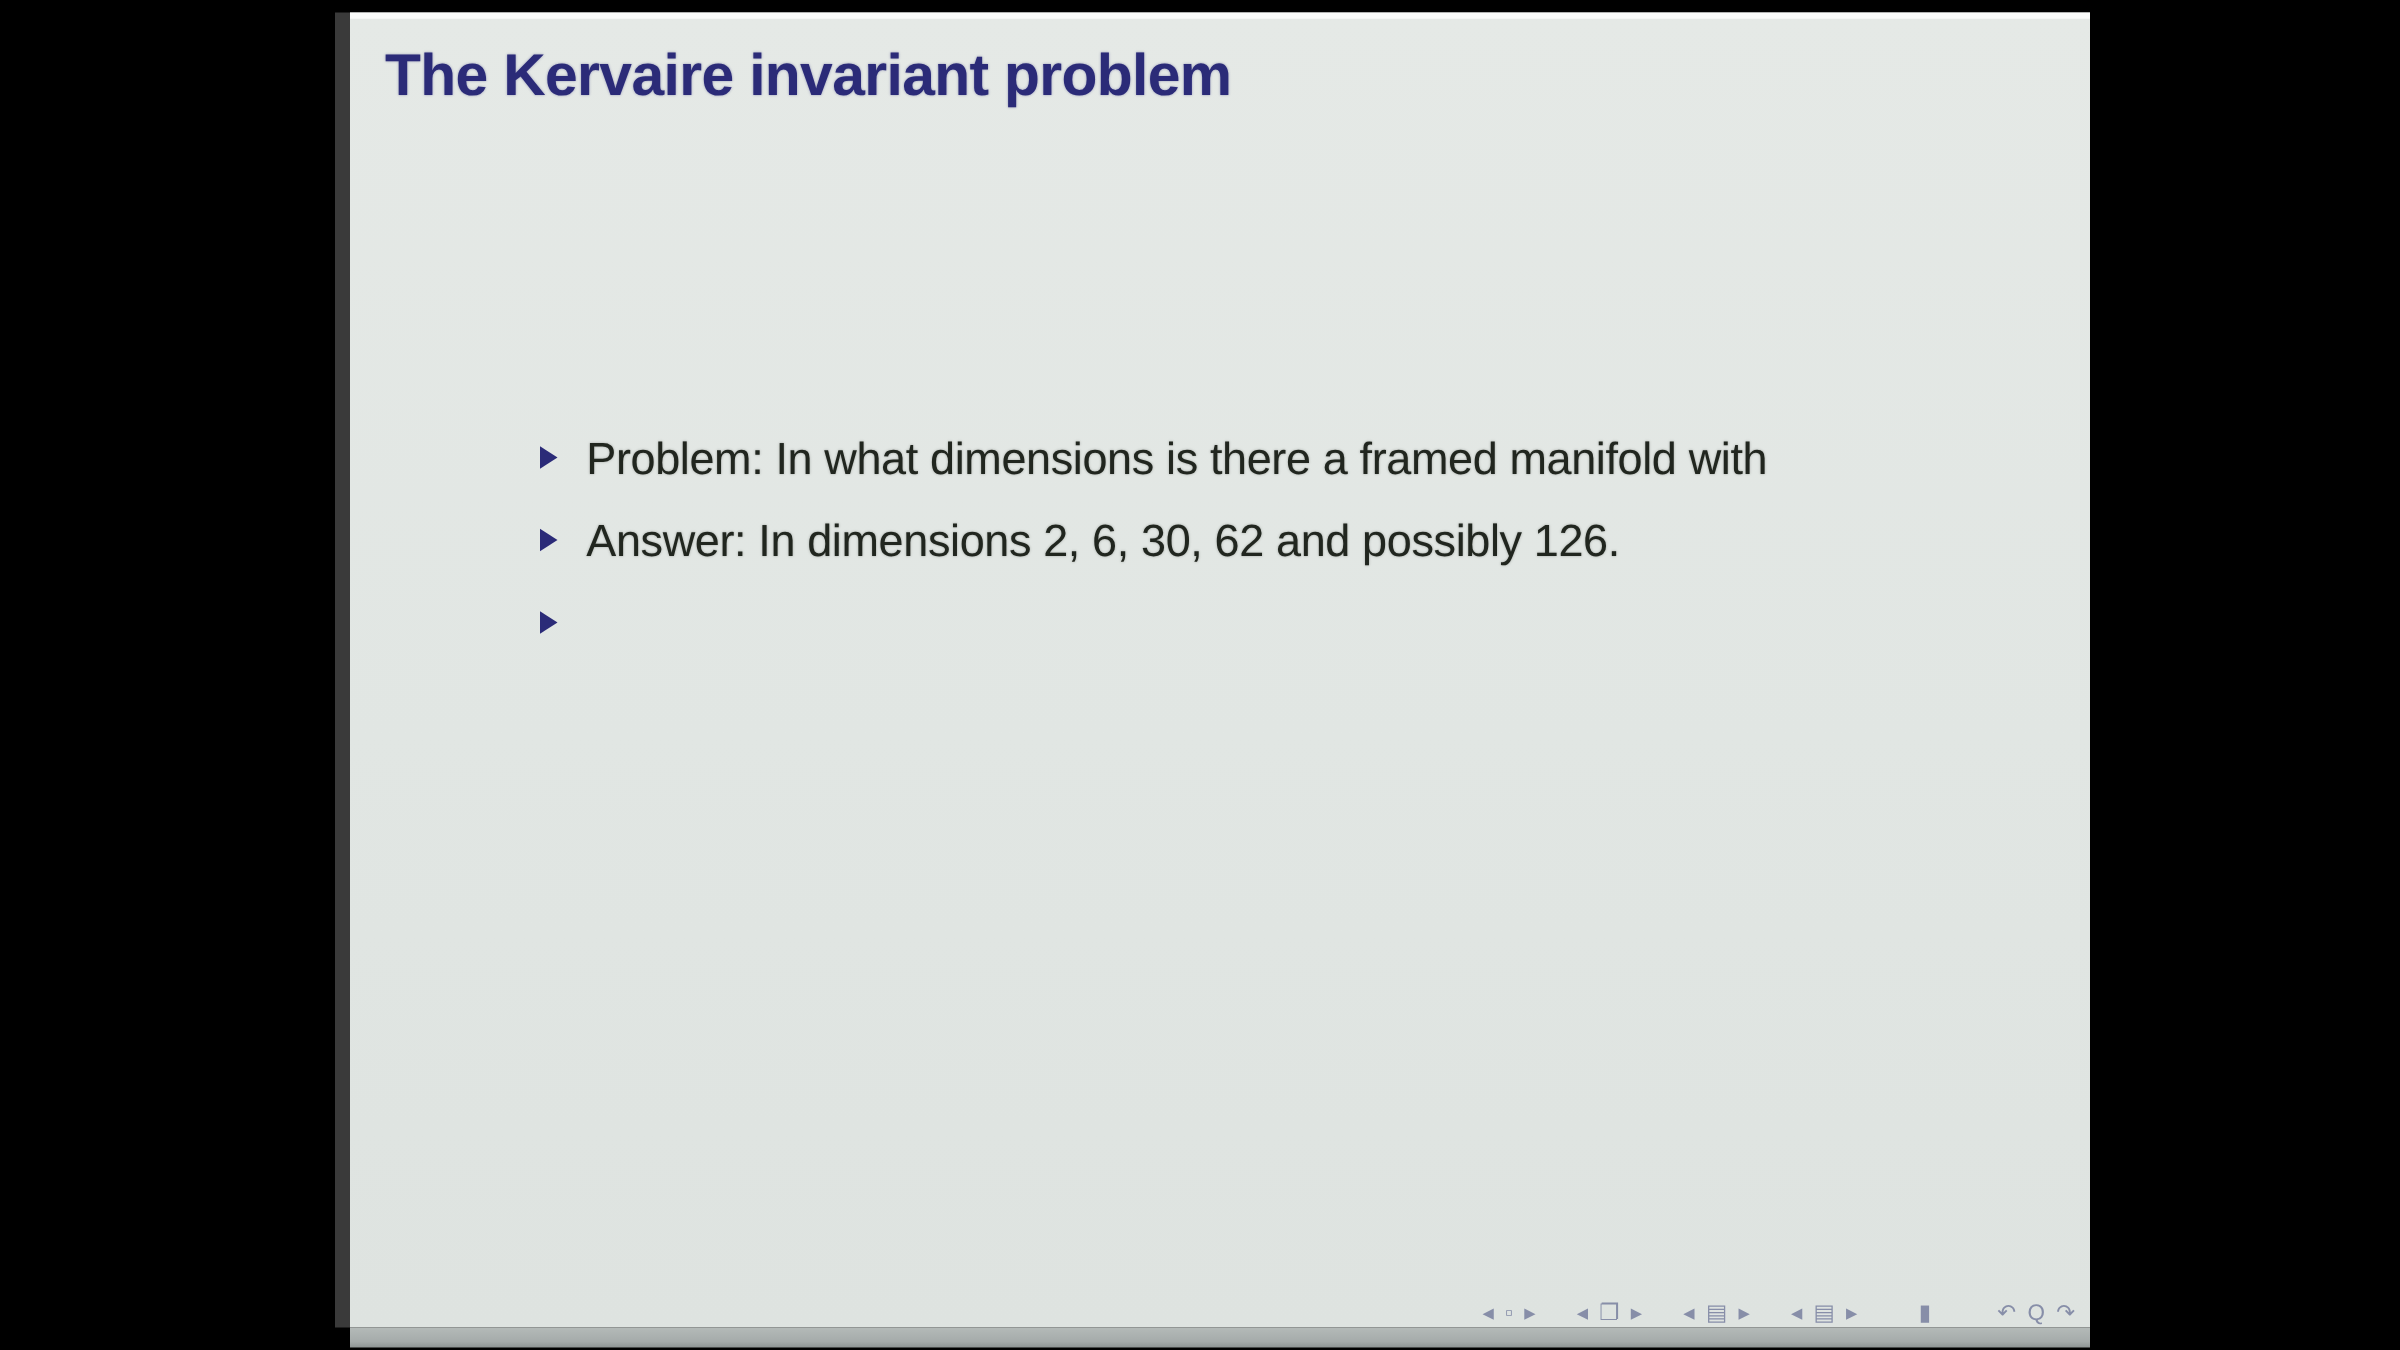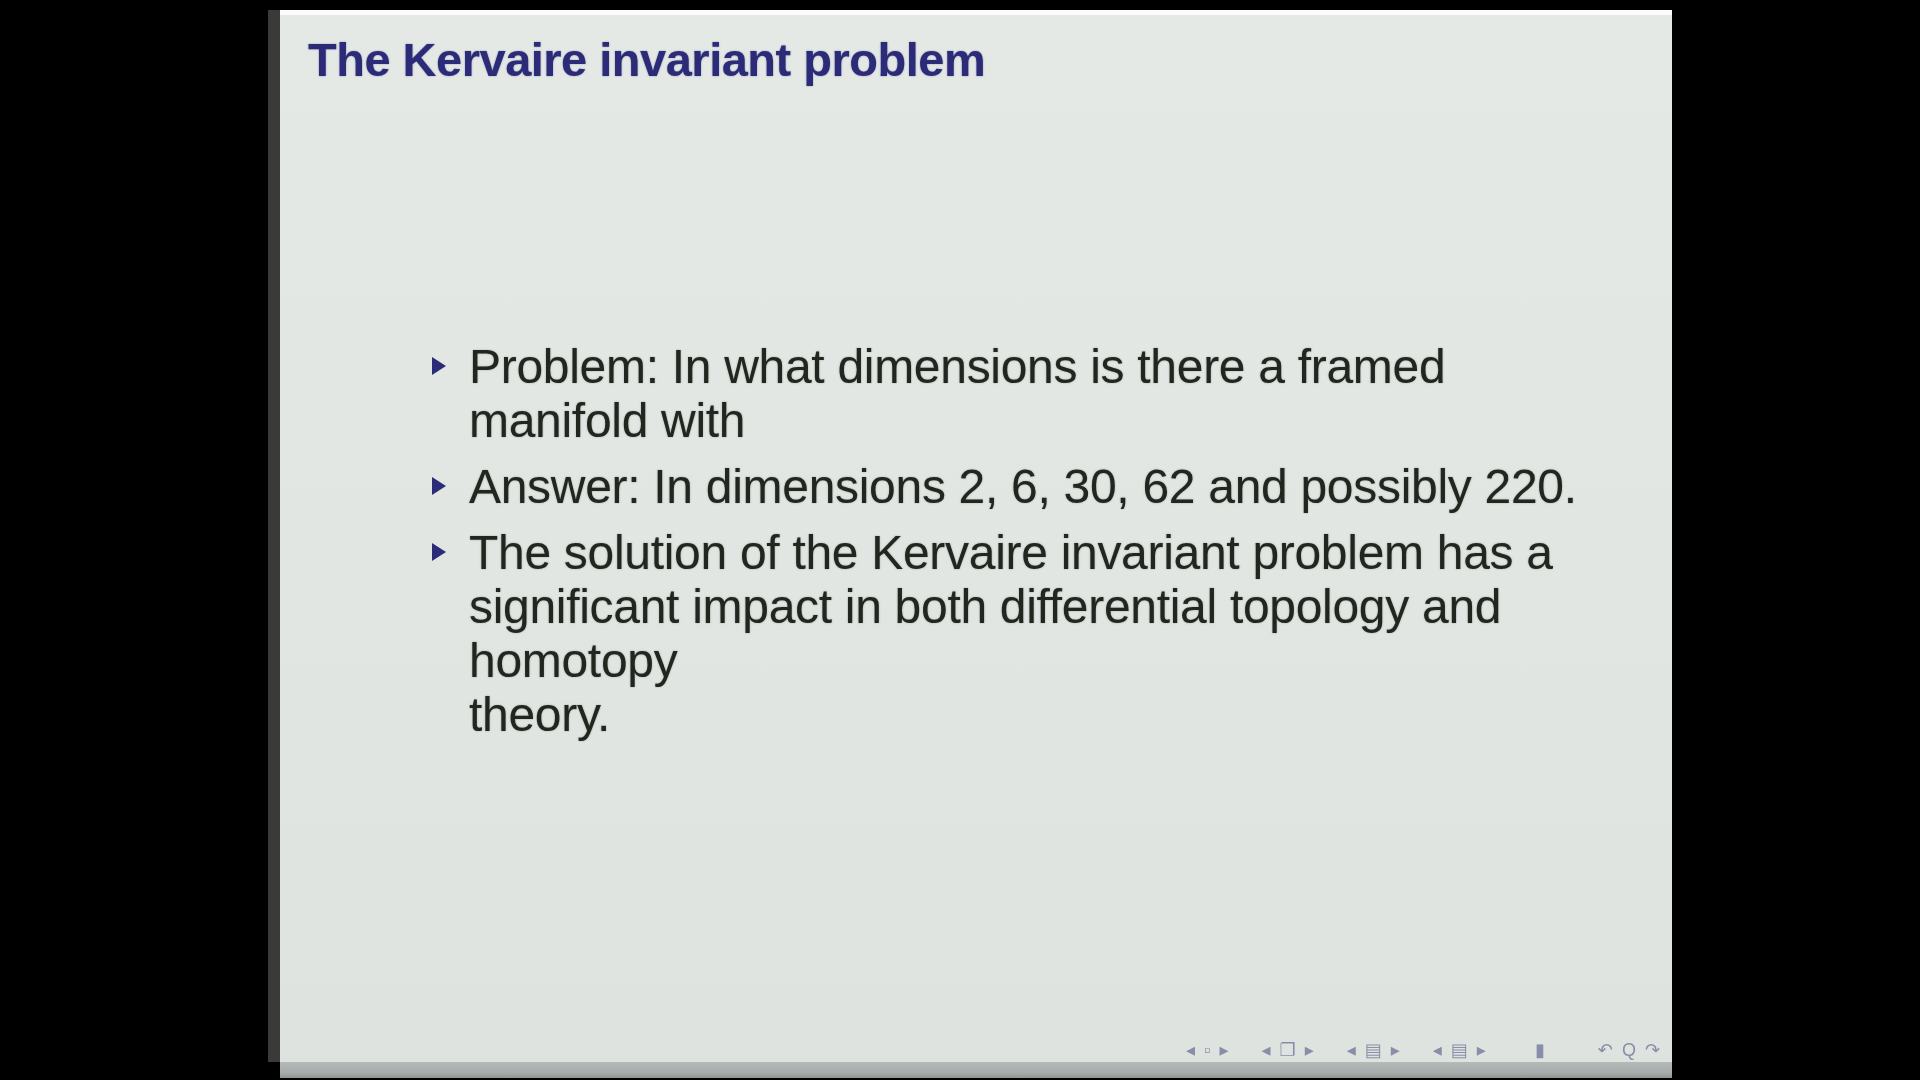--- a/index.html
+++ b/index.html
@@ -74,7 +74,7 @@
     filter: blur(0.4px);
   }
   .bullet-lines {
-    font-size: 48px;
+    font-size: 36px;
     line-height: 54px;
     letter-spacing: -0.3px;
     color: #21261f;

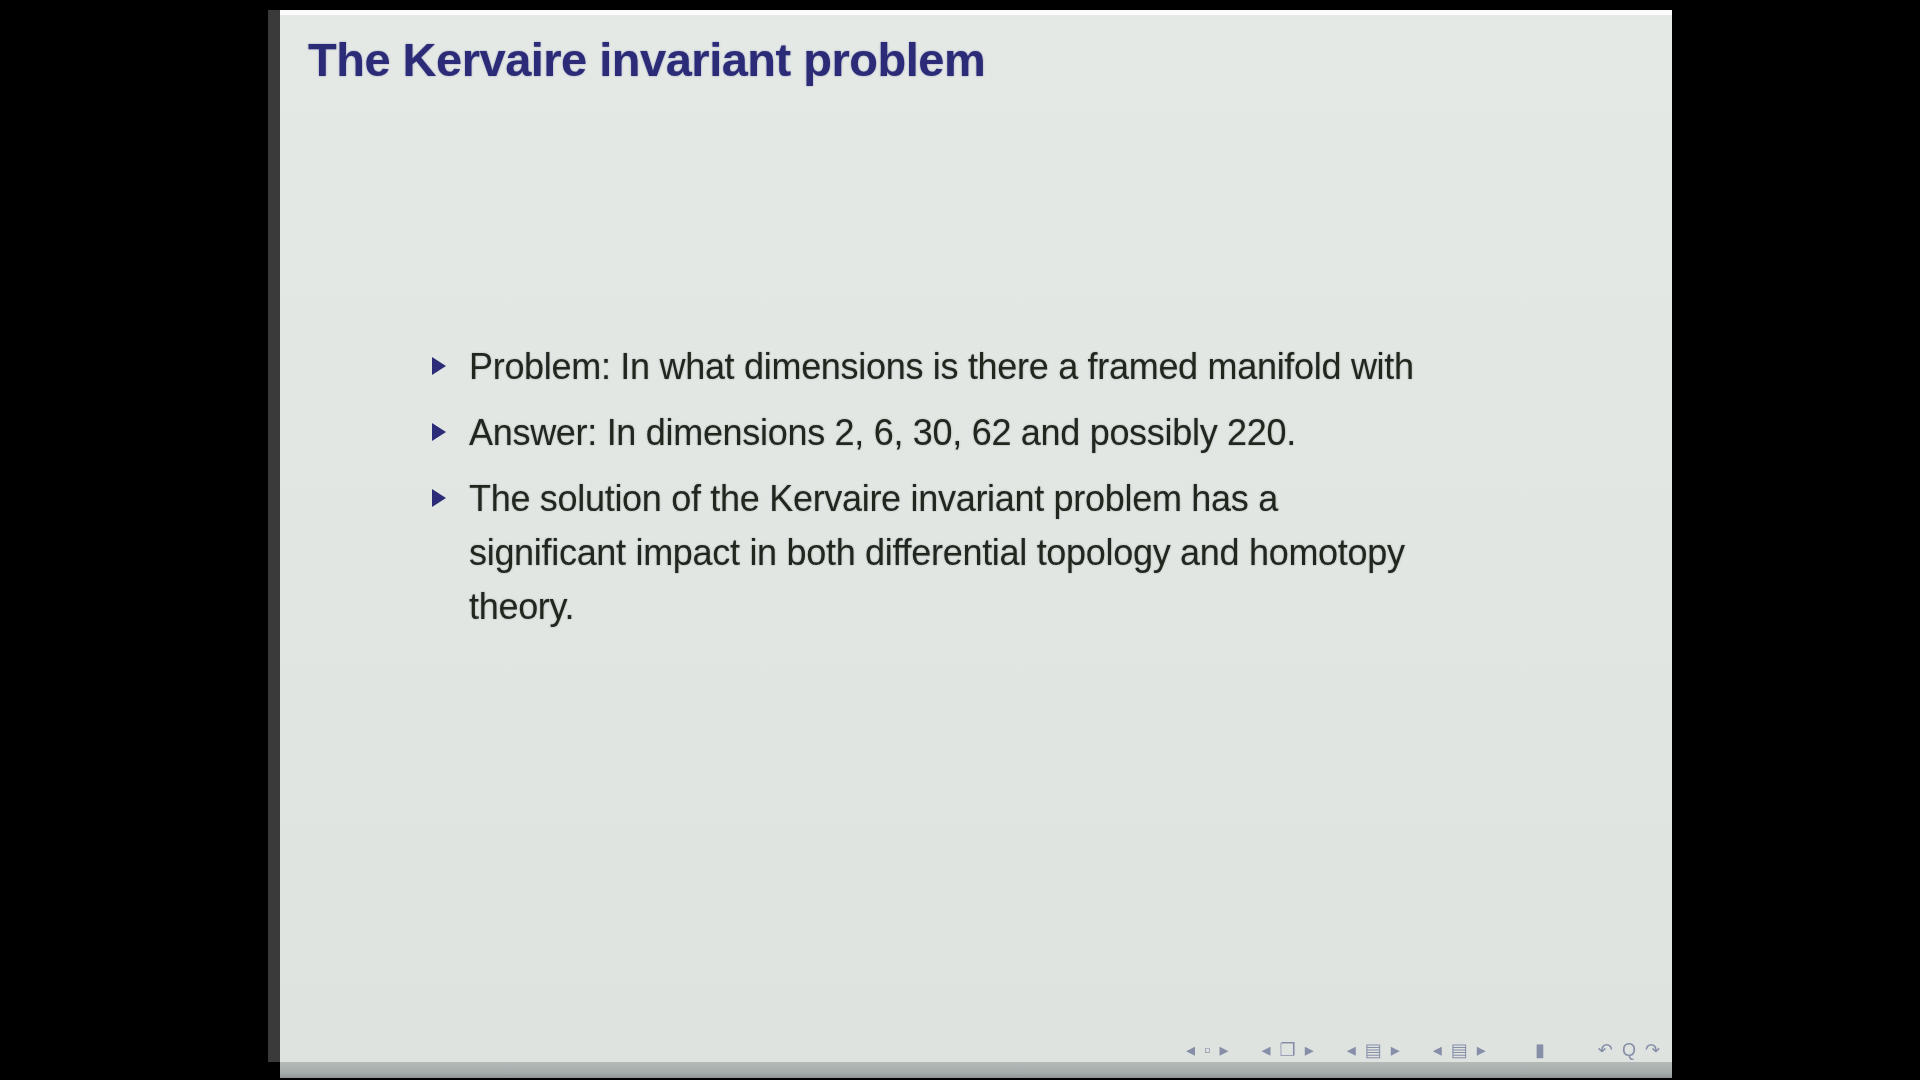--- a/index.html
+++ b/index.html
@@ -120,7 +120,7 @@
       <div class="bullet-item">
         <span class="bullet-marker"></span>
         <div class="bullet-lines">
-          <div>Answer: In dimensions 2, 6, 30, 62 and possibly 220.</div>
+          <div>Answer: In dimensions 2, 6, 30, 62 and possibly 126.</div>
         </div>
       </div>
 

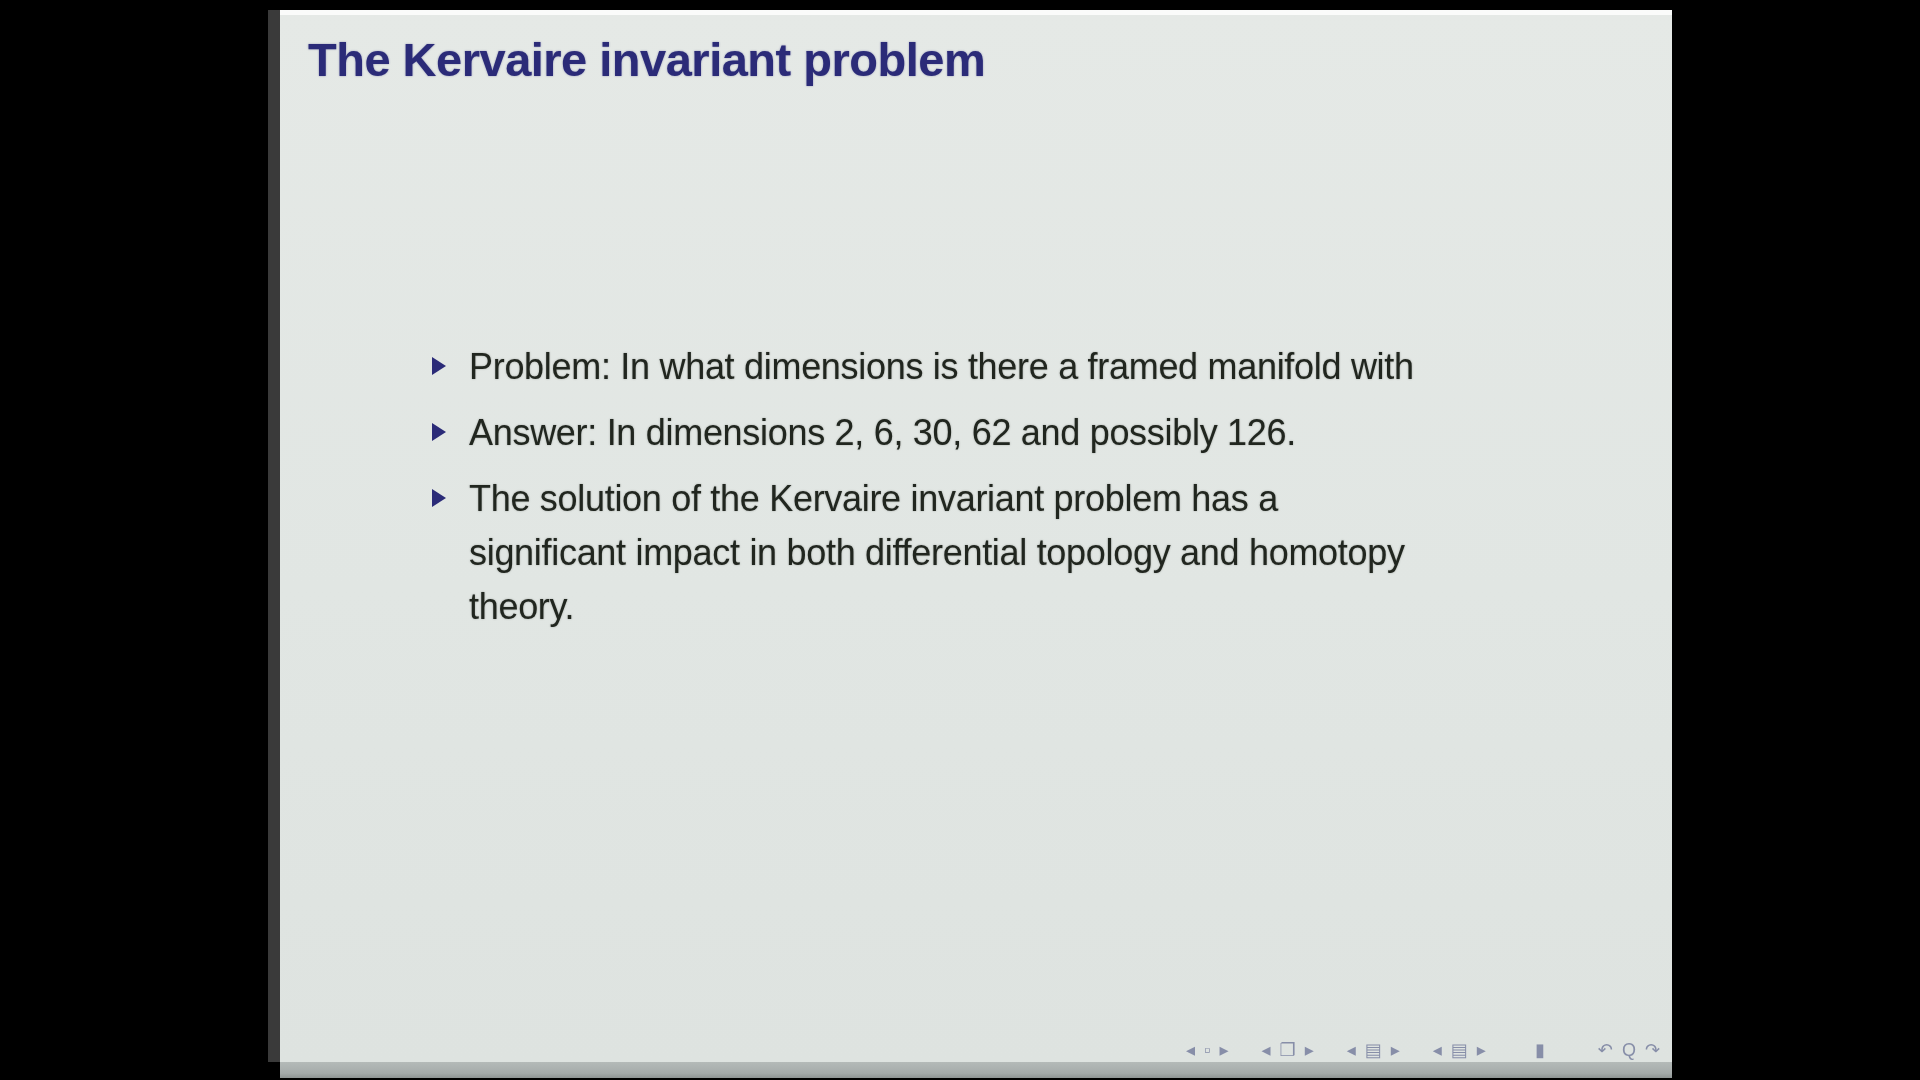--- a/index.html
+++ b/index.html
@@ -126,11 +126,6 @@
 
       <div class="bullet-item">
         <span class="bullet-marker"></span>
-        <div class="bullet-lines">
-          <div>The solution of the Kervaire invariant problem has a</div>
-          <div>significant impact in both differential topology and homotopy</div>
-          <div>theory.</div>
-        </div>
       </div>
 
     </div>

